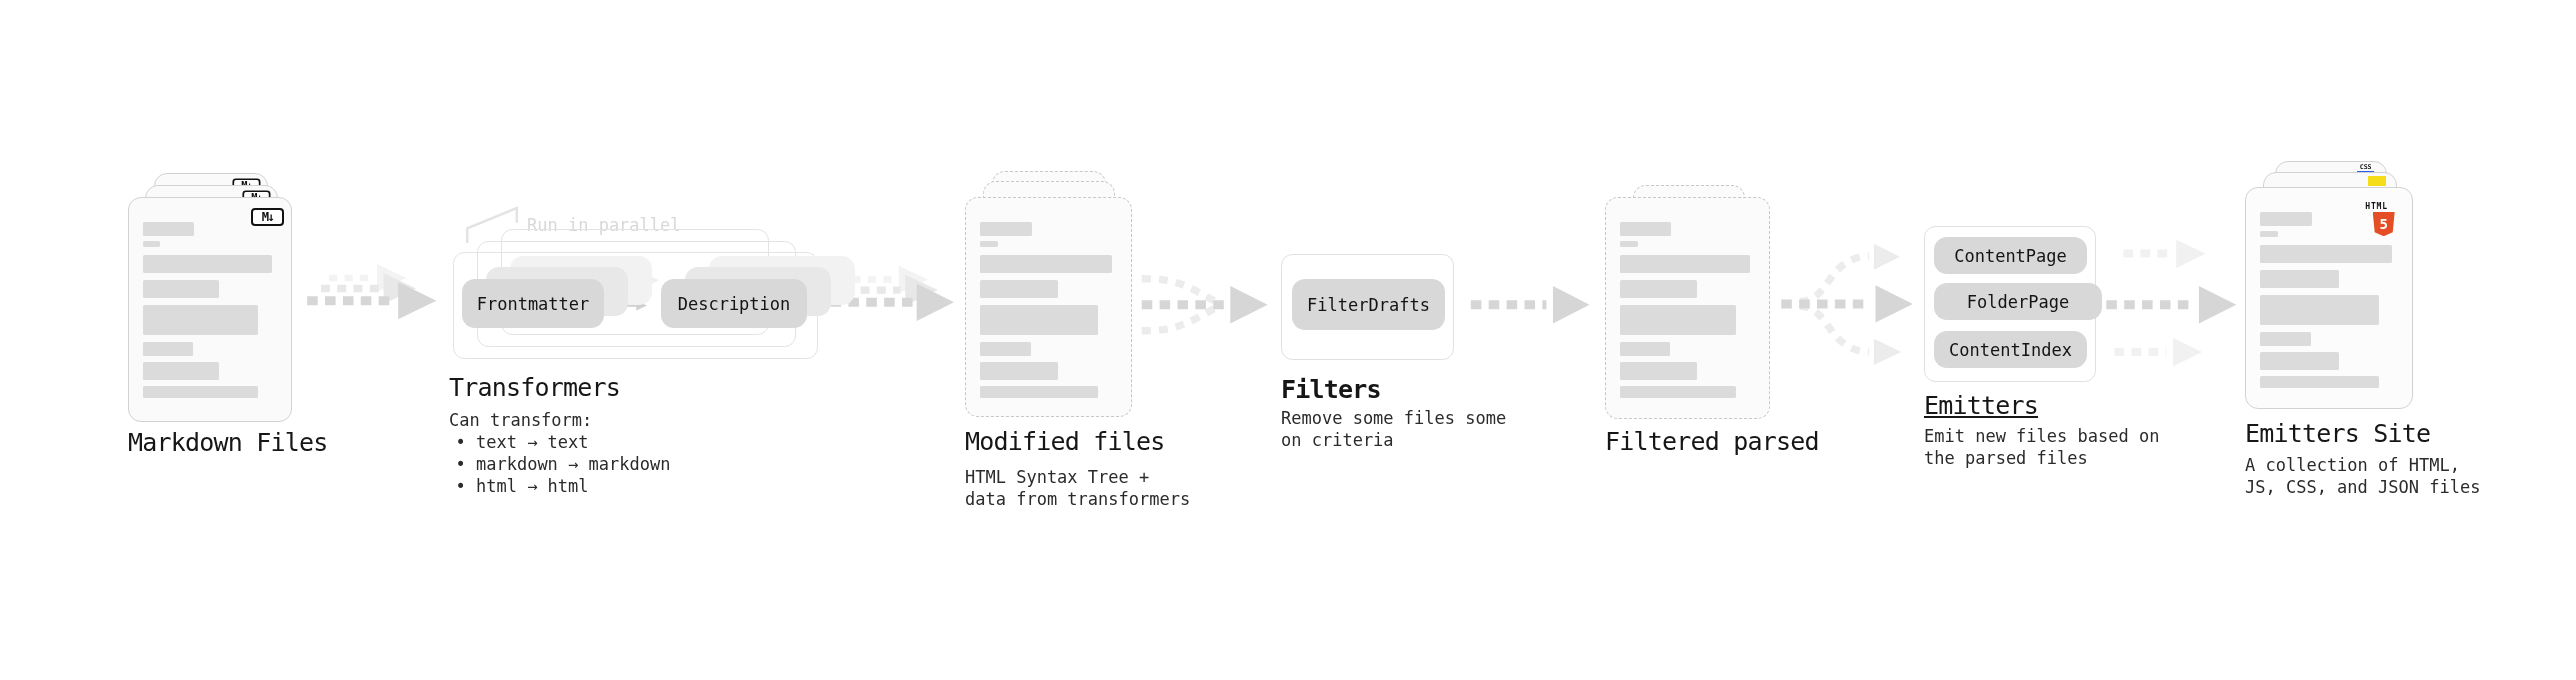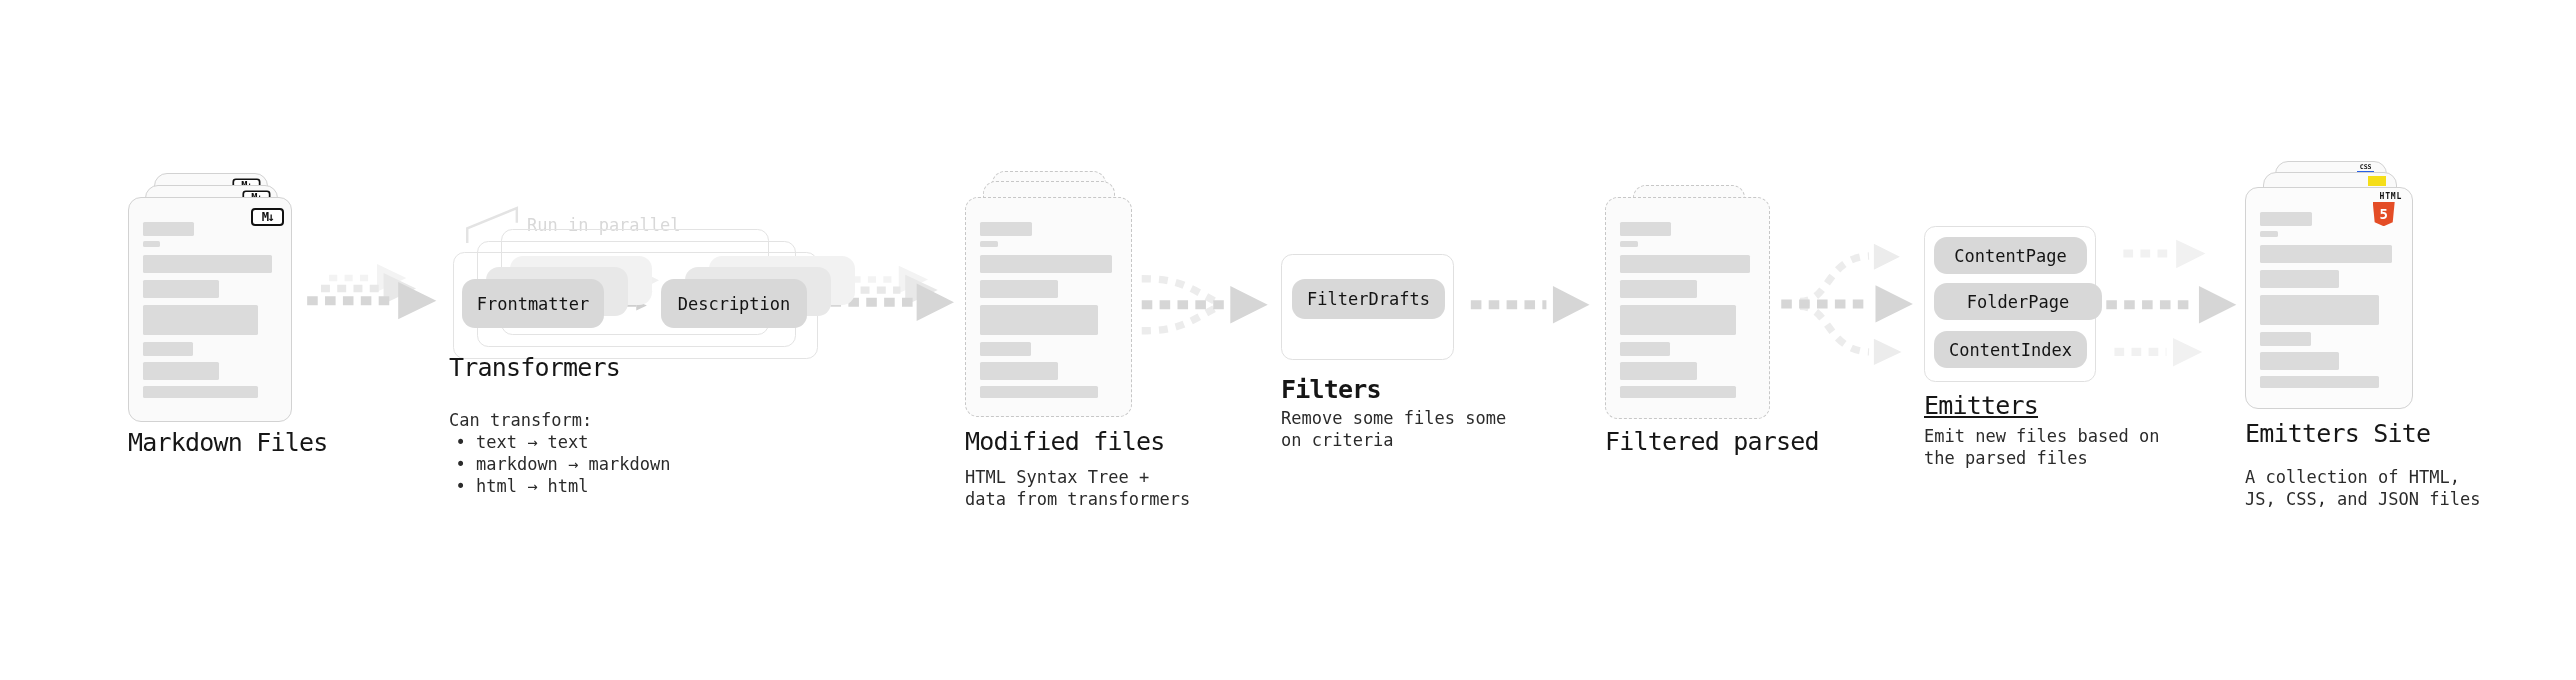--- a/index.html
+++ b/index.html
@@ -18,7 +18,7 @@
             border:2.4px solid #111;border-radius:4.1px;display:flex;align-items:center;justify-content:center;
             font-weight:bold;font-size:12.2px;letter-spacing:-1.6px;color:#111;box-sizing:border-box;}
   .md-badge.small{transform:scale(.85);right:4.1px;top:3.3px;}
-  .html5-badge{position:absolute;right:9.8px;top:4px;width:37px;text-align:right;}
+  .html5-badge{position:absolute;right:9.8px;top:14px;width:37px;text-align:left;}
   .html5-badge .word{font-size:8.1px;font-weight:bold;letter-spacing:0.8px;color:#111;line-height:9px;}
   .html5-shield{width:22px;height:24.4px;margin:0.8px auto 0;background:var(--html5-orange,#e44d26);
                 clip-path:polygon(0 0,100% 0,91% 84%,50% 100%,9% 84%);

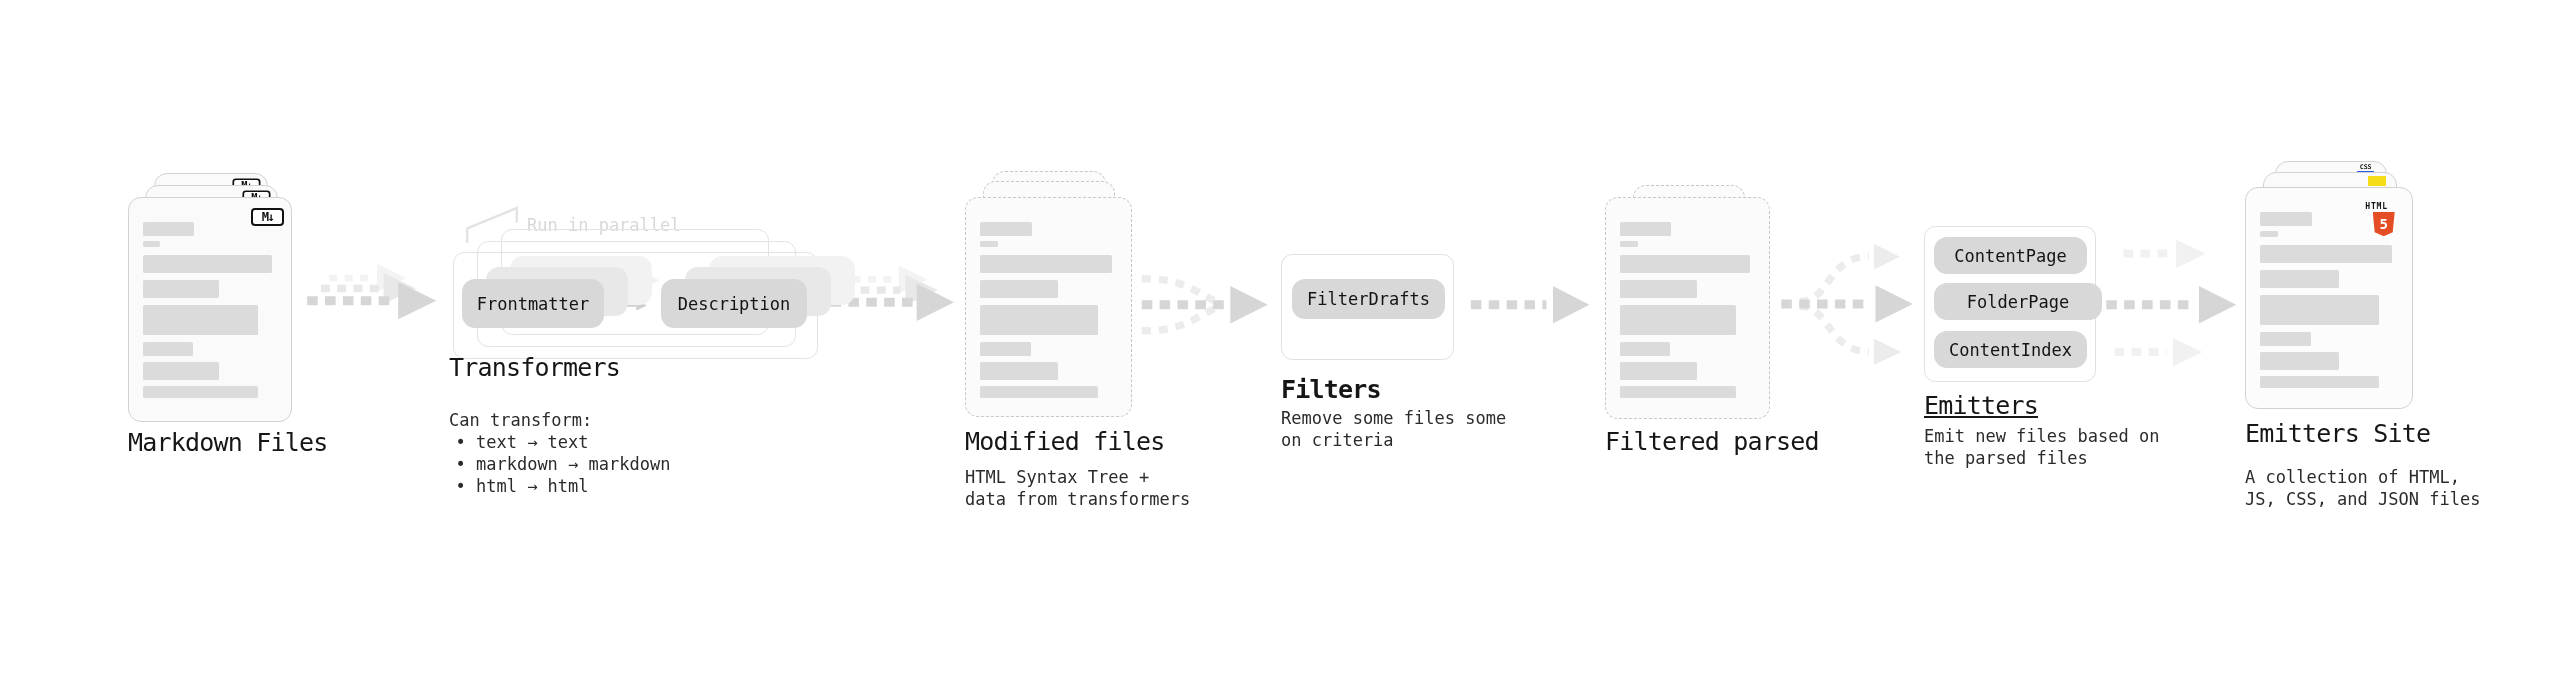--- a/index.html
+++ b/index.html
@@ -195,7 +195,7 @@
 
   <div>
     <div class="panel" style="left:1281px;top:254px;width:173px;height:106px;"></div>
-    <div class="pill" style="left:1292px;top:279px;width:153px;height:40px;">FilterDrafts</div>
+    <div class="pill" style="left:1292px;top:279px;width:153px;height:51px;">FilterDrafts</div>
     <div class="stage-title" style="left:1281px;top:376px;font-weight:bold;">Filters</div>
     <div class="stage-desc" style="left:1281px;top:407px;">
       <div class="line">Remove some files some</div>

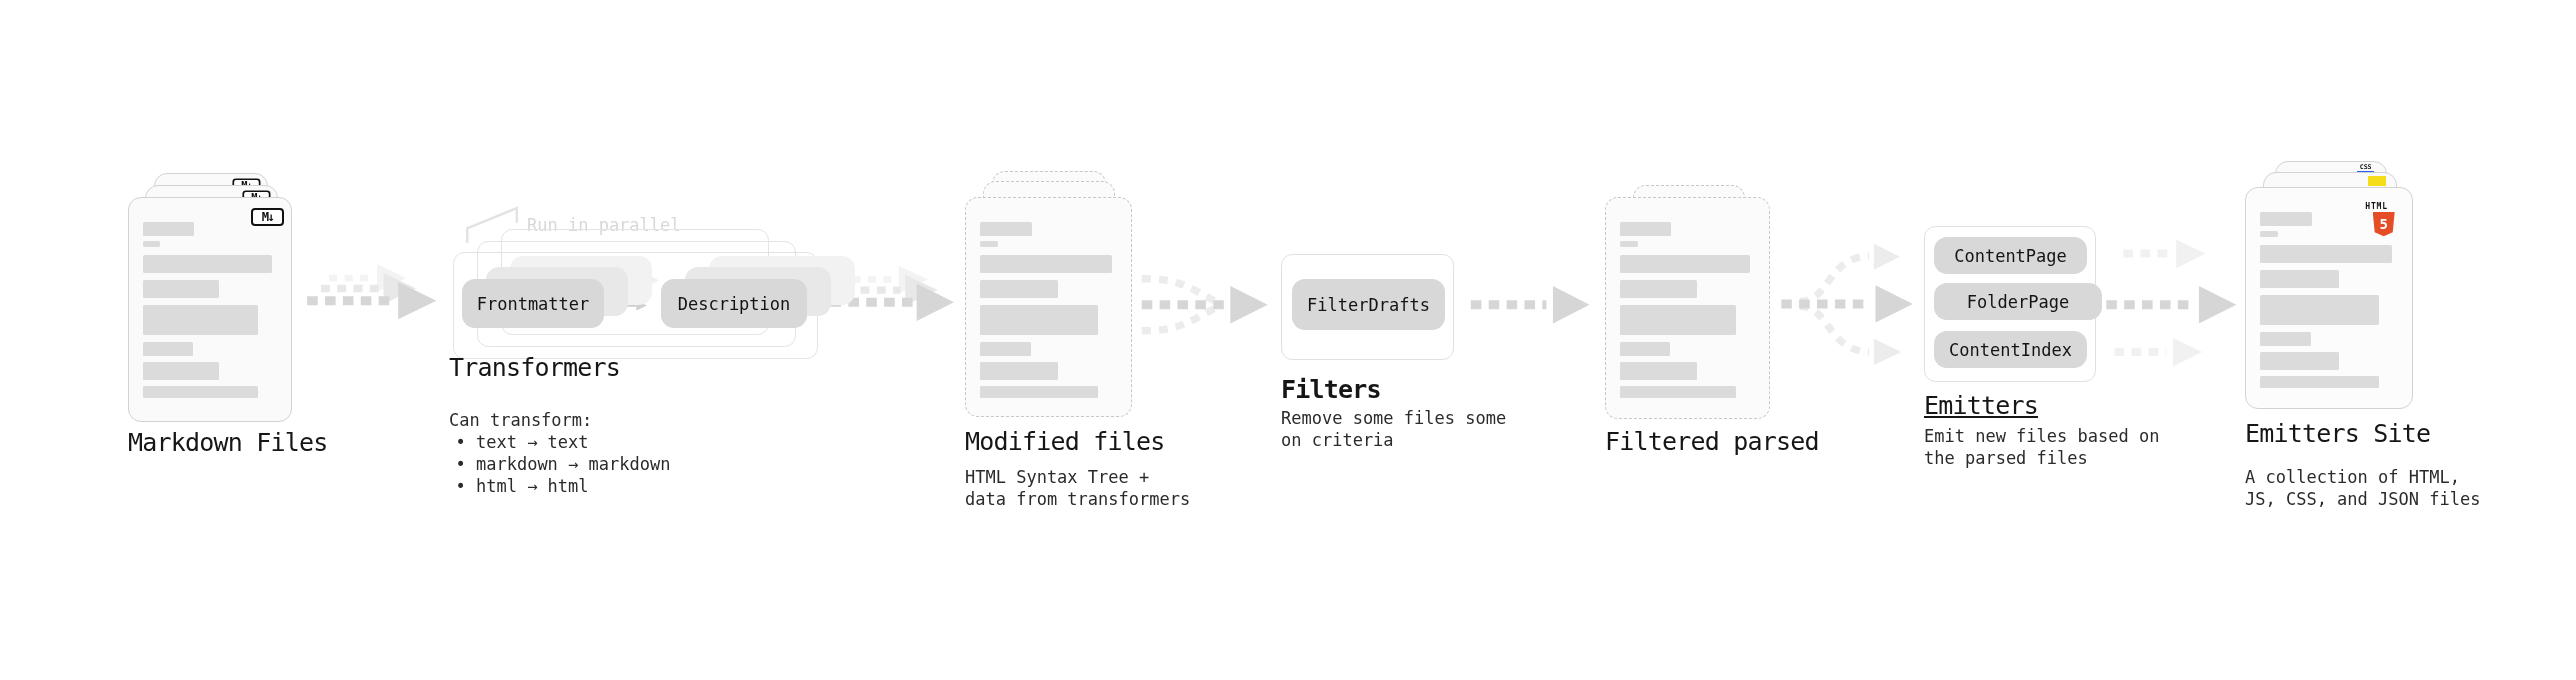--- a/index.html
+++ b/index.html
@@ -162,7 +162,7 @@
     <div class="pill" style="left:462px;top:279px;width:142px;height:49px;z-index:4;">Frontmatter</div>
     <div class="pill" style="left:661px;top:279px;width:146px;height:49px;z-index:4;">Description</div>
 
-    <div class="stage-title" style="left:449px;top:354px;">Transformers</div>
+    <div class="stage-title" style="left:449px;top:374px;">Transformers</div>
     <div class="stage-desc" style="left:449px;top:409px;">
       <div class="line">Can transform:</div>
       <div class="line bullet">• text → text</div>

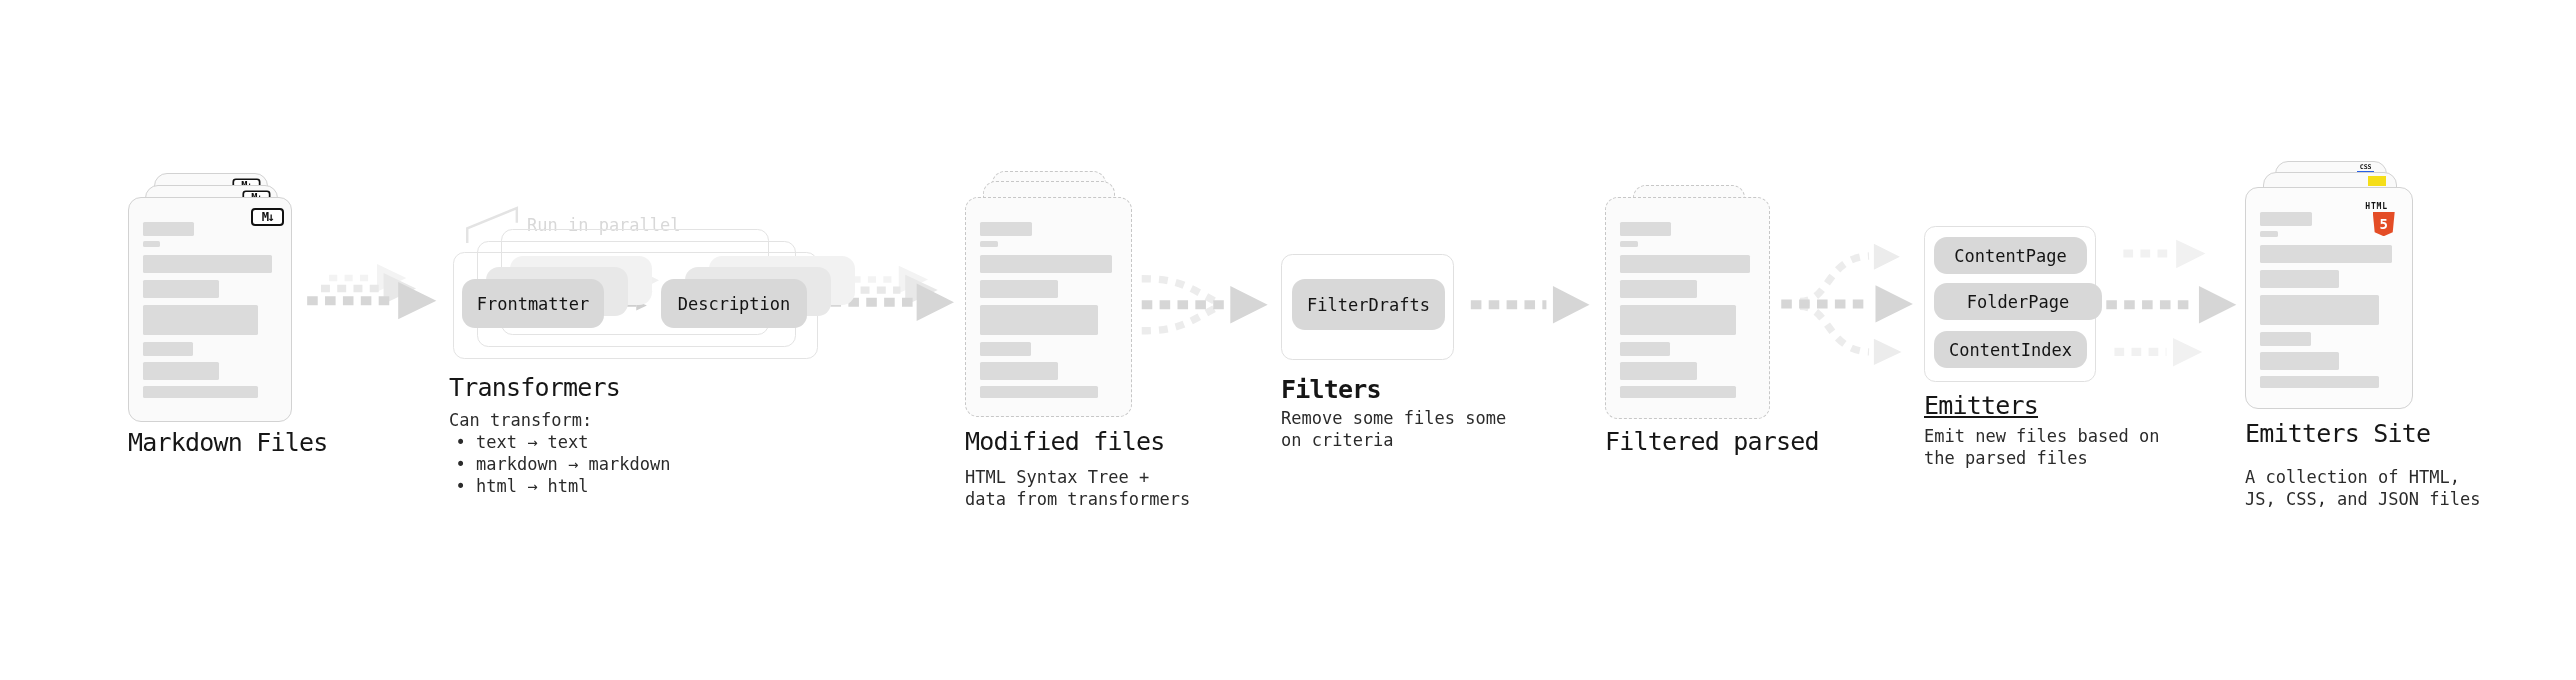--- a/index.html
+++ b/index.html
@@ -261,7 +261,7 @@
         </div>
     </div>
     <div class="stage-title" style="left:2245px;top:420px;">Emitters Site</div>
-    <div class="stage-desc" style="left:2245px;top:454px;margin-top:12px;">
+    <div class="stage-desc" style="left:2245px;top:454px;">
       <div class="line">A collection of HTML,</div>
       <div class="line">JS, CSS, and JSON files</div>
     </div>

